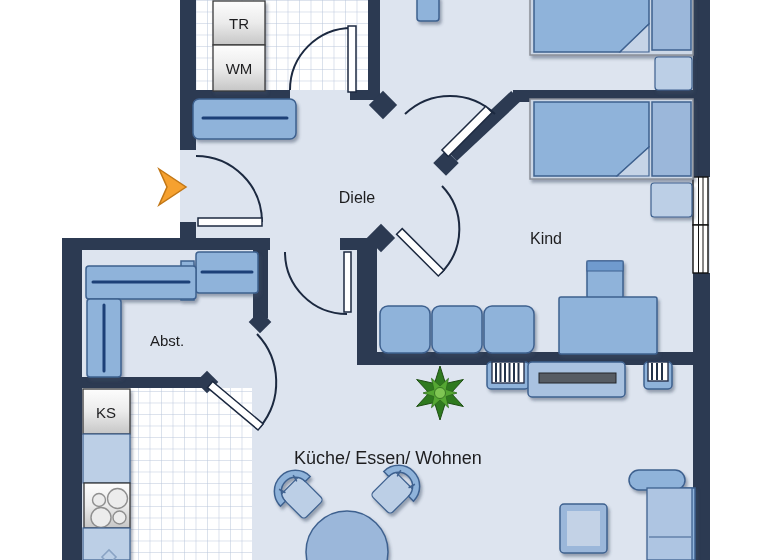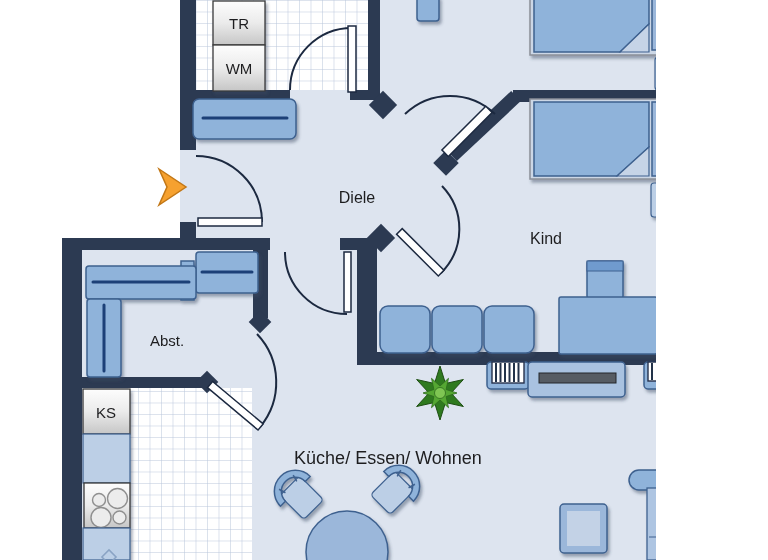--- a/index.html
+++ b/index.html
@@ -3,7 +3,7 @@
 <meta charset="utf-8">
 <style>
   html,body{margin:0;padding:0;background:#ffffff;}
-  .stage{position:relative;width:656px;height:560px;background:#ffffff;overflow:hidden;}
+  .stage{position:relative;width:768px;height:560px;background:#ffffff;overflow:hidden;}
   .wall{fill:var(--wall,#2c3a52);}
   .wall-ln{stroke:var(--wall,#2c3a52);fill:none;}
   .floor{fill:var(--floor,#dde4ef);}

